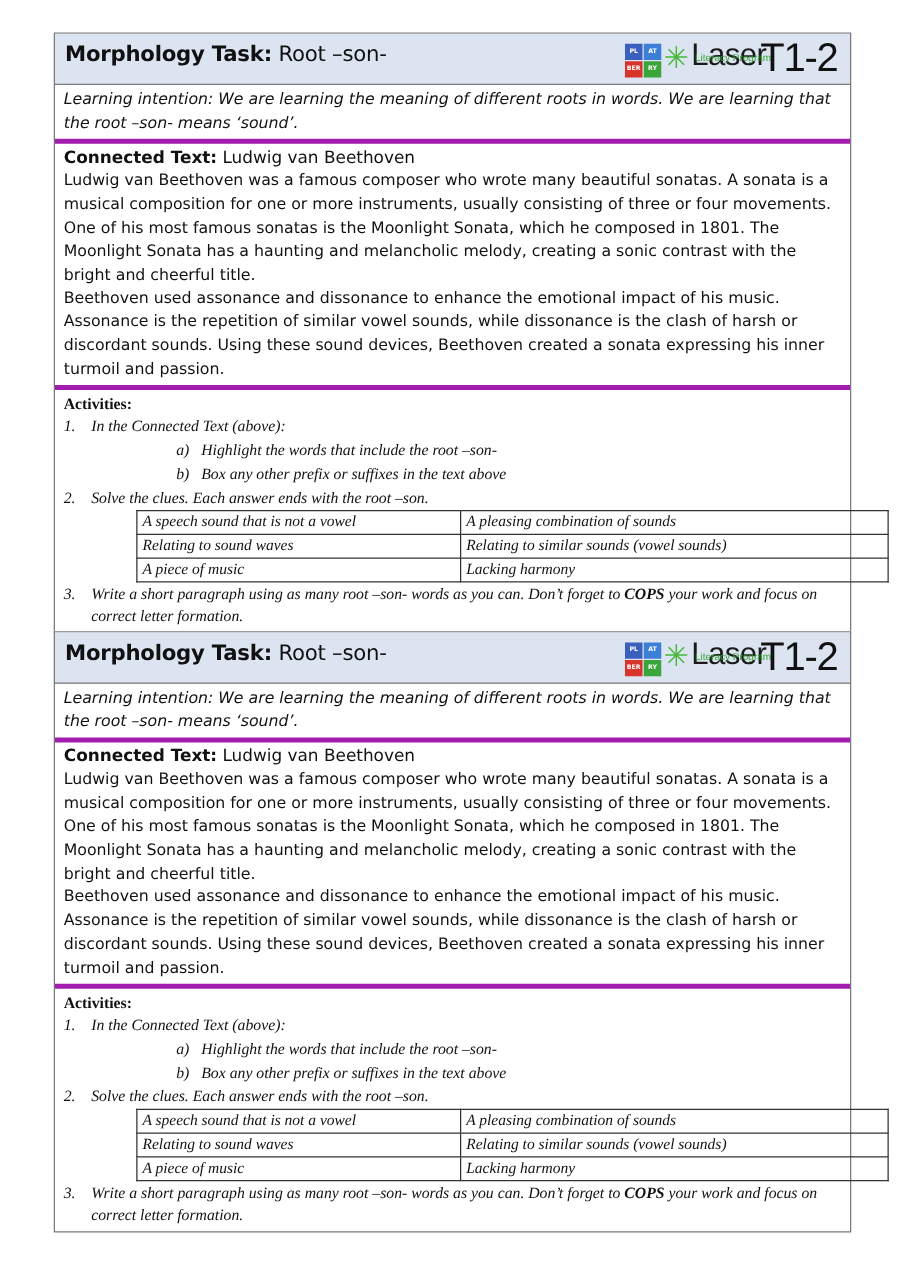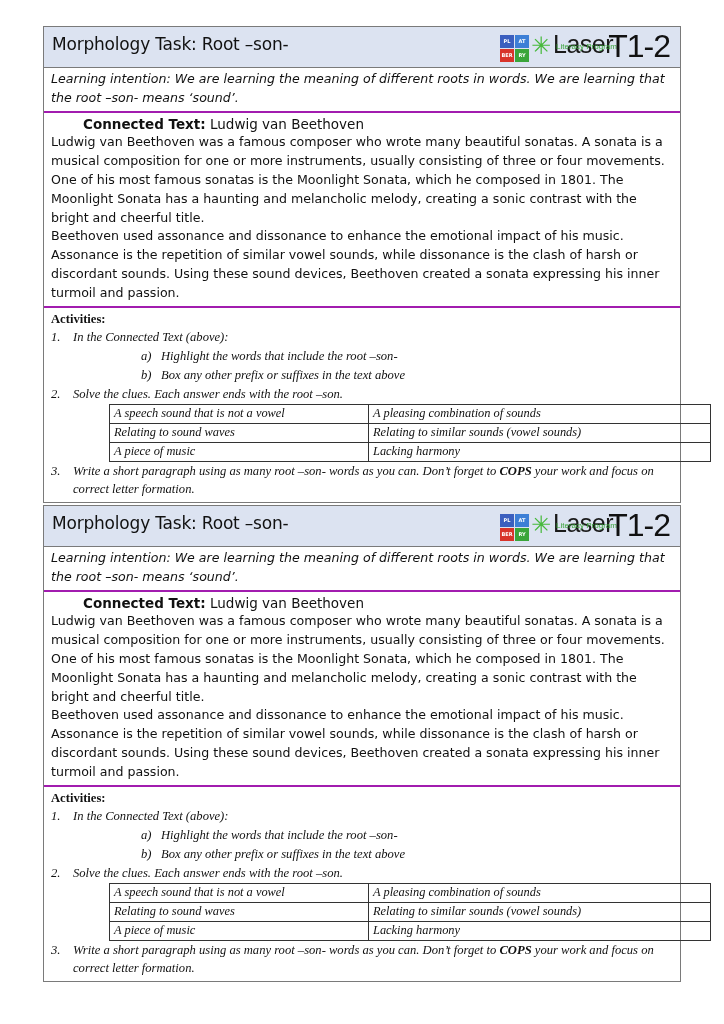--- a/index.html
+++ b/index.html
@@ -20,7 +20,7 @@
   .title {
     position: absolute; left: 8px; top: 7px; font-size: 17px; letter-spacing: -0.2px;
   }
-  .title .b { font-weight: normal; margin-top: 28px; }
+  .title .b { font-weight: bold; margin-top: 28px; }
   .logo { position: absolute; right: 10px; top: 5px; height: 32px; width: 170px; }
   .puzzle { position: absolute; left: 0; top: 3px; width: 30px; height: 28px; }
   .puzzle span {

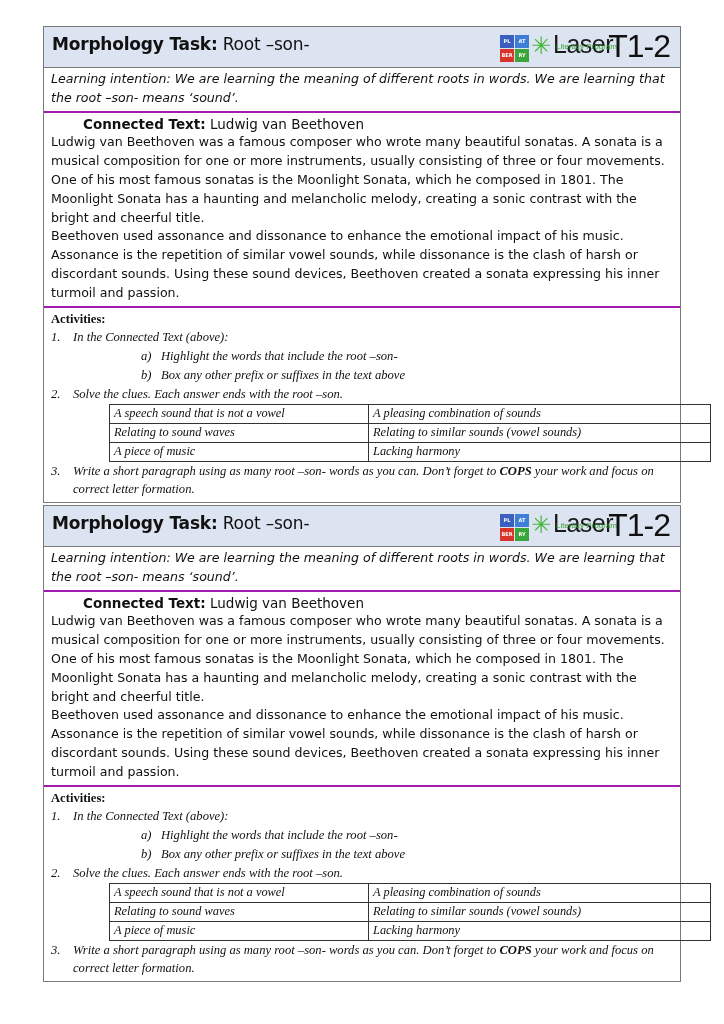--- a/index.html
+++ b/index.html
@@ -44,7 +44,7 @@
     position: absolute; right: 0; top: -4px; font-size: 32px; font-weight: normal;
     font-family: "Liberation Sans", sans-serif; color: #111; letter-spacing: -1px;
   }
-  .sec { border-bottom: 2px solid #a21caf; padding: 2px 7px 3px 7px; }
+  .sec { border-bottom: 4px solid #a21caf; padding: 2px 7px 3px 7px; }
   .sec:last-child { border-bottom: none; font-family: Liberation Serif, serif; }
   .txt { font-size: 12.6px; line-height: 18.8px; }
   .it { font-style: italic; }

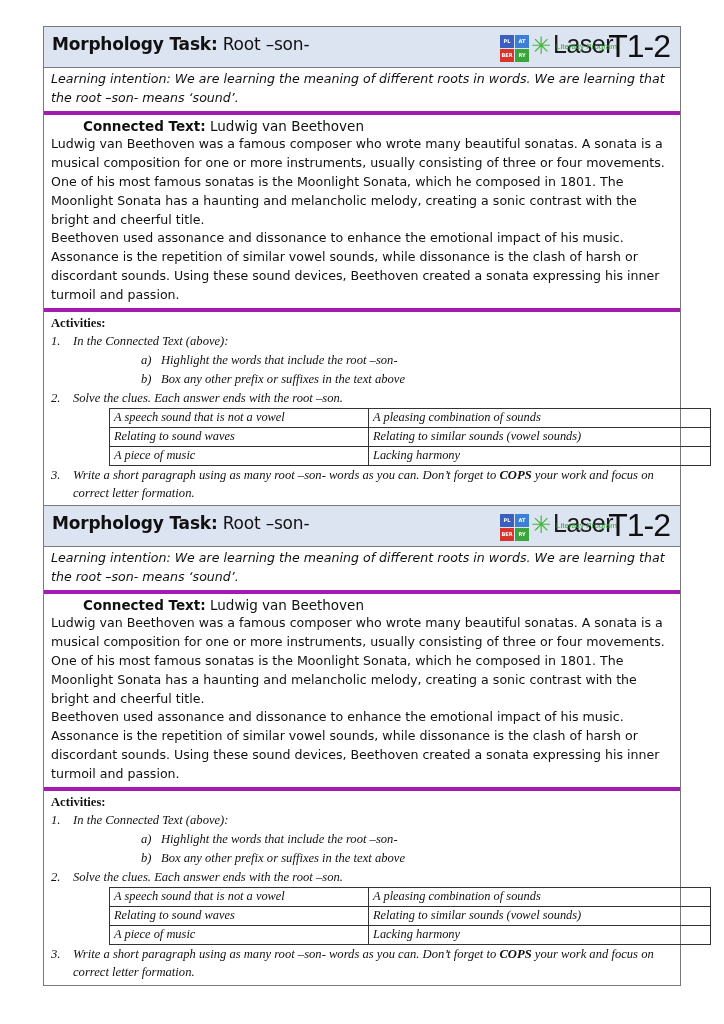--- a/index.html
+++ b/index.html
@@ -49,7 +49,7 @@
   .txt { font-size: 12.6px; line-height: 18.8px; }
   .it { font-style: italic; }
   .bold { font-weight: bold; }
-  .ct-head { font-size: 13.5px; margin-left: 32px; }
+  .ct-head { font-size: 13.5px; }
   .act-item { position: relative; padding-left: 22px; }
   .act-num { position: absolute; left: 0; }
   .sub { padding-left: 90px; }

